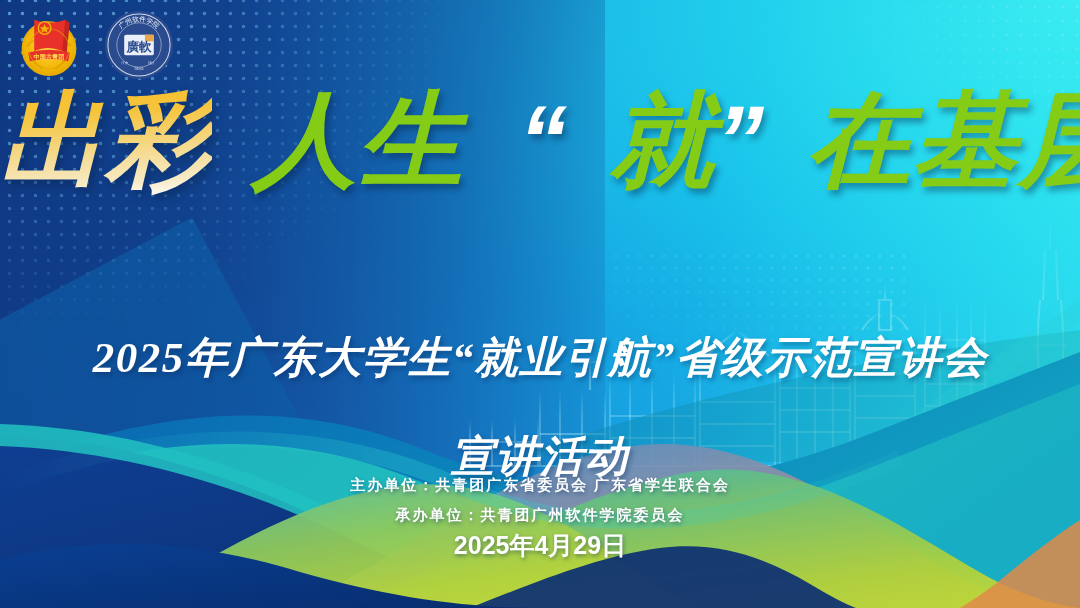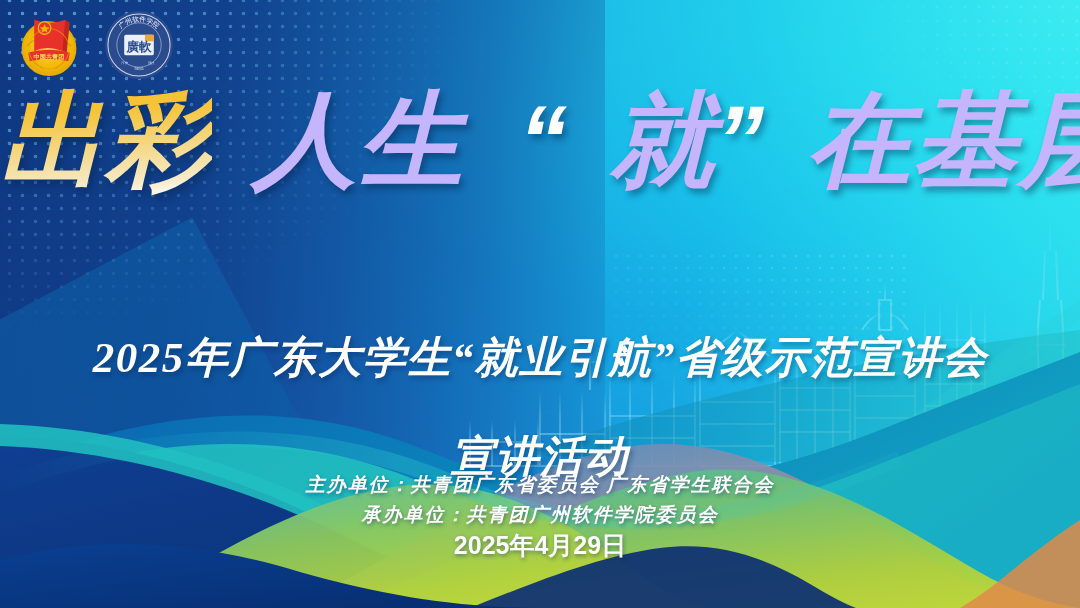--- a/index.html
+++ b/index.html
@@ -88,7 +88,7 @@
     filter:drop-shadow(3px 5px 5px rgba(4,30,70,.45));
   }
   .cal-white{
-    color:#c4b5fd;
+    color:#84cc16;
     text-shadow:3px 5px 6px rgba(4,30,70,.40);
     margin-left:41px;
   }

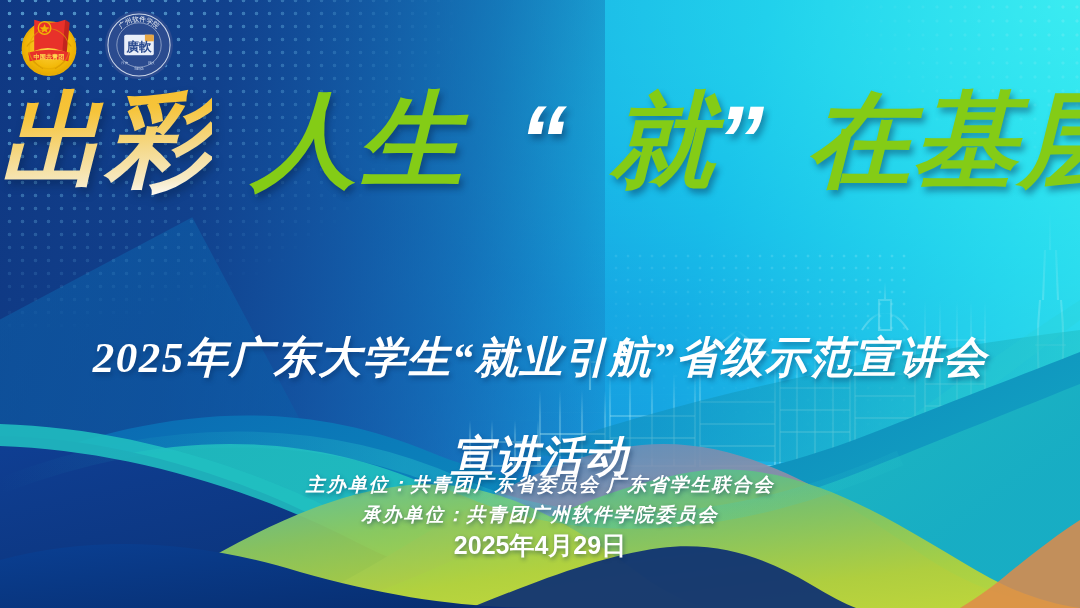--- a/index.html
+++ b/index.html
@@ -122,8 +122,8 @@
   }
   .credit-line{
     font-family:"Liberation Serif","DejaVu Serif",serif;
-    font-weight:700;font-style:italic;
-    font-size:19px;line-height:30px;
+    font-weight:700;
+    font-size:15px;line-height:30px;
     color:#ffffff;letter-spacing:2px;
     text-shadow:1px 2px 4px rgba(5,35,80,.45);
     white-space:nowrap;

